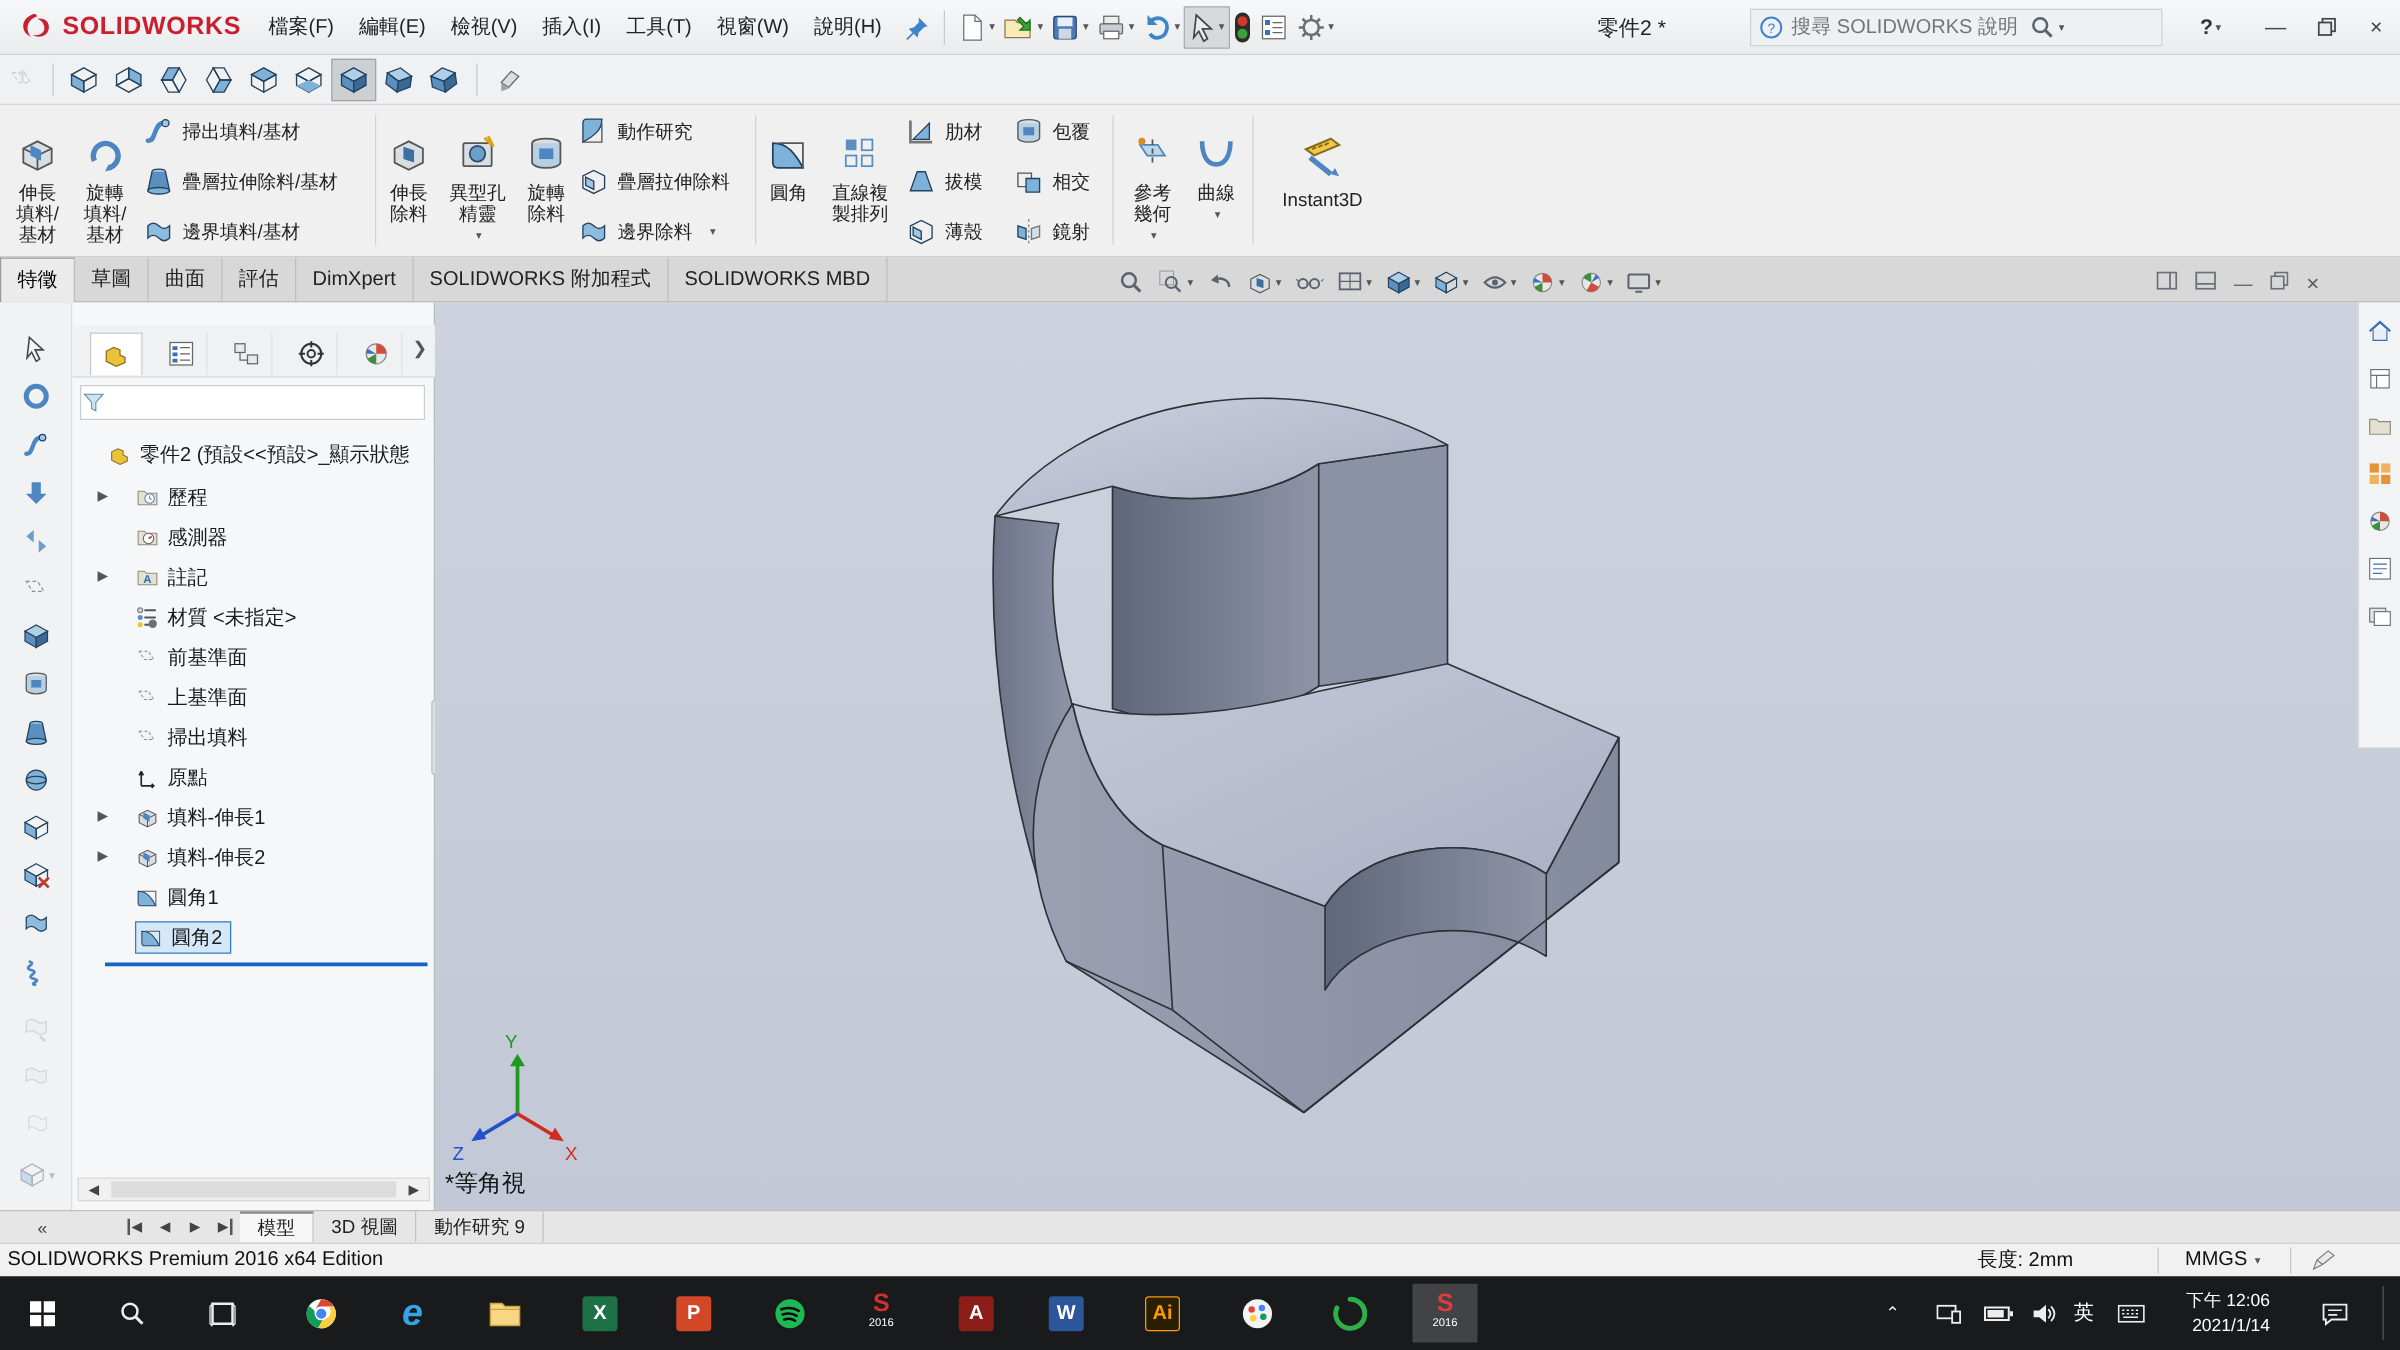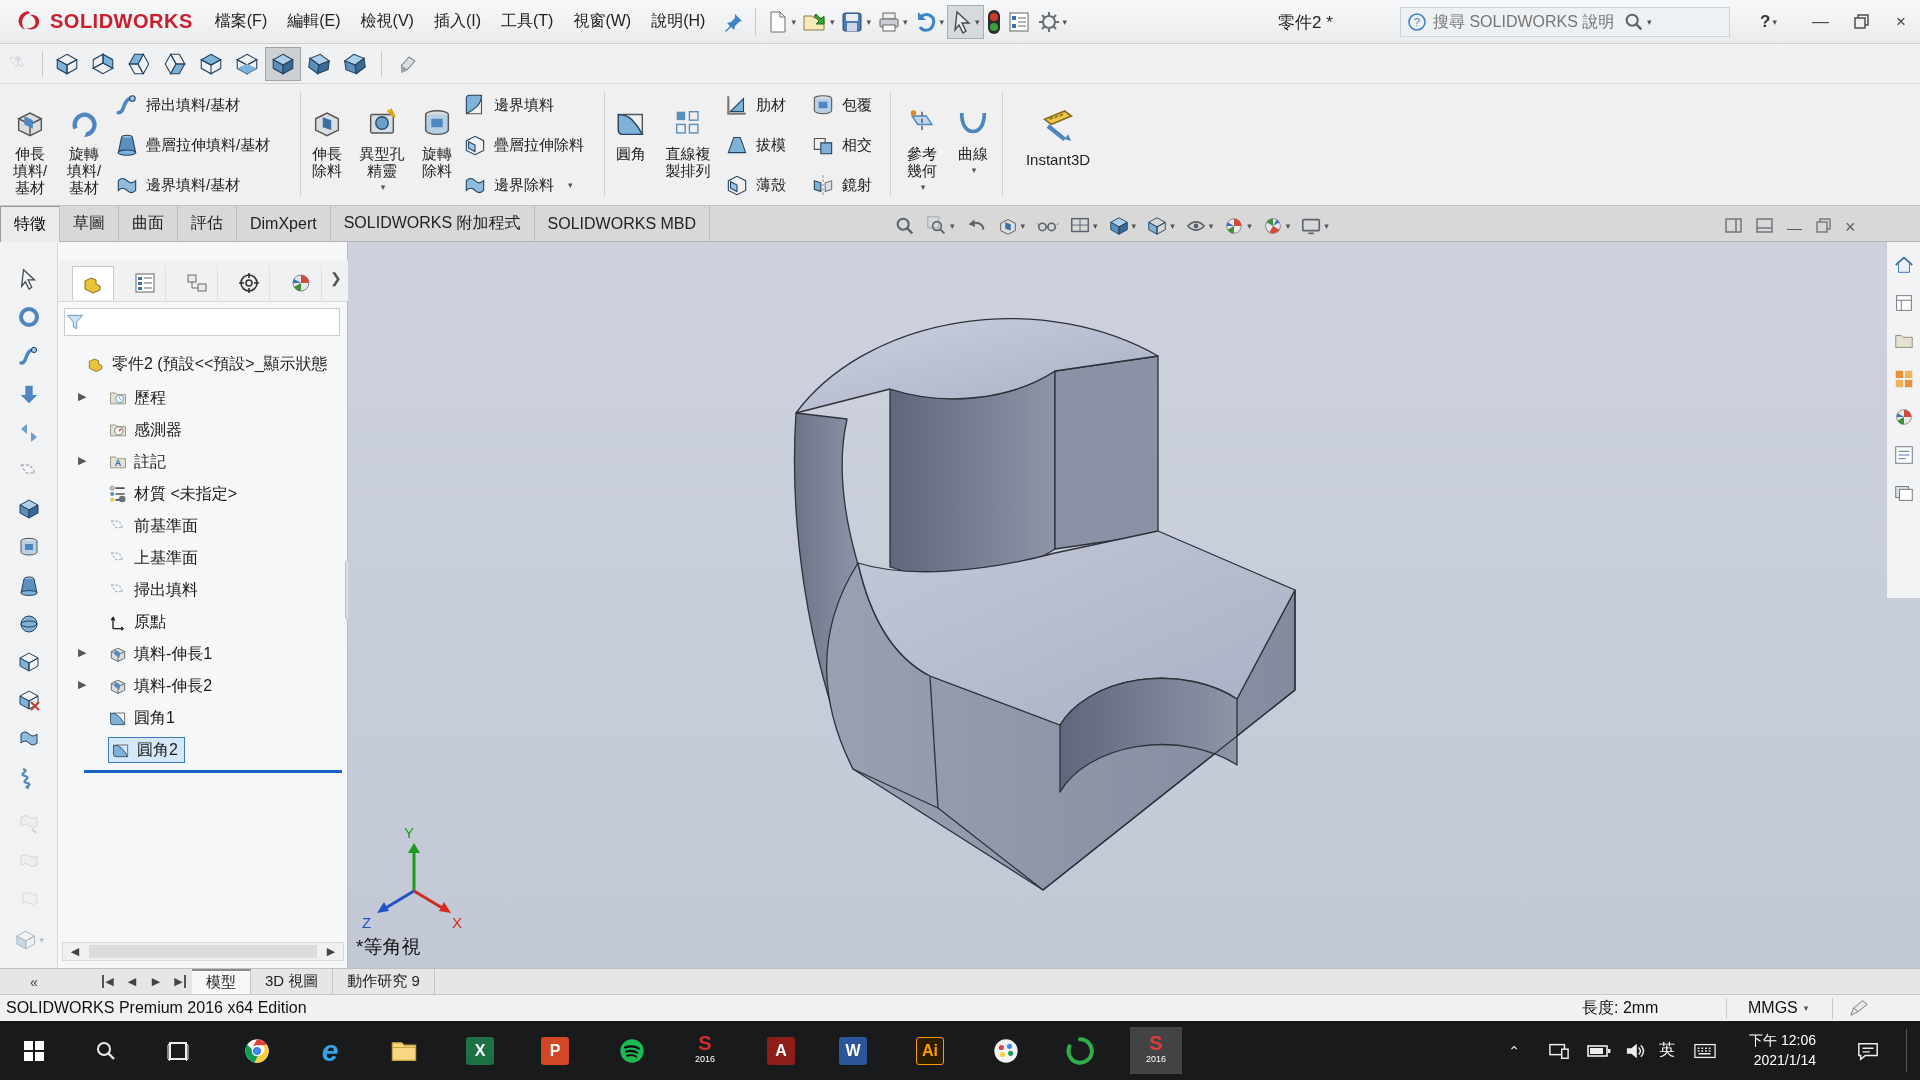--- a/index.html
+++ b/index.html
@@ -432,7 +432,7 @@
     <svg width="26" height="26" viewBox="0 0 24 24">
         <use href="#sym-fillet" transform="rotate(90 12 12)"></use>
       </svg>
-      <span class="lbl">邊界填料</span>
+      <span class="lbl">動作研究</span>
     </div>
   <div class="rowitem" style="left:462px;top:48px;">
     <svg width="26" height="26" viewBox="0 0 24 24">

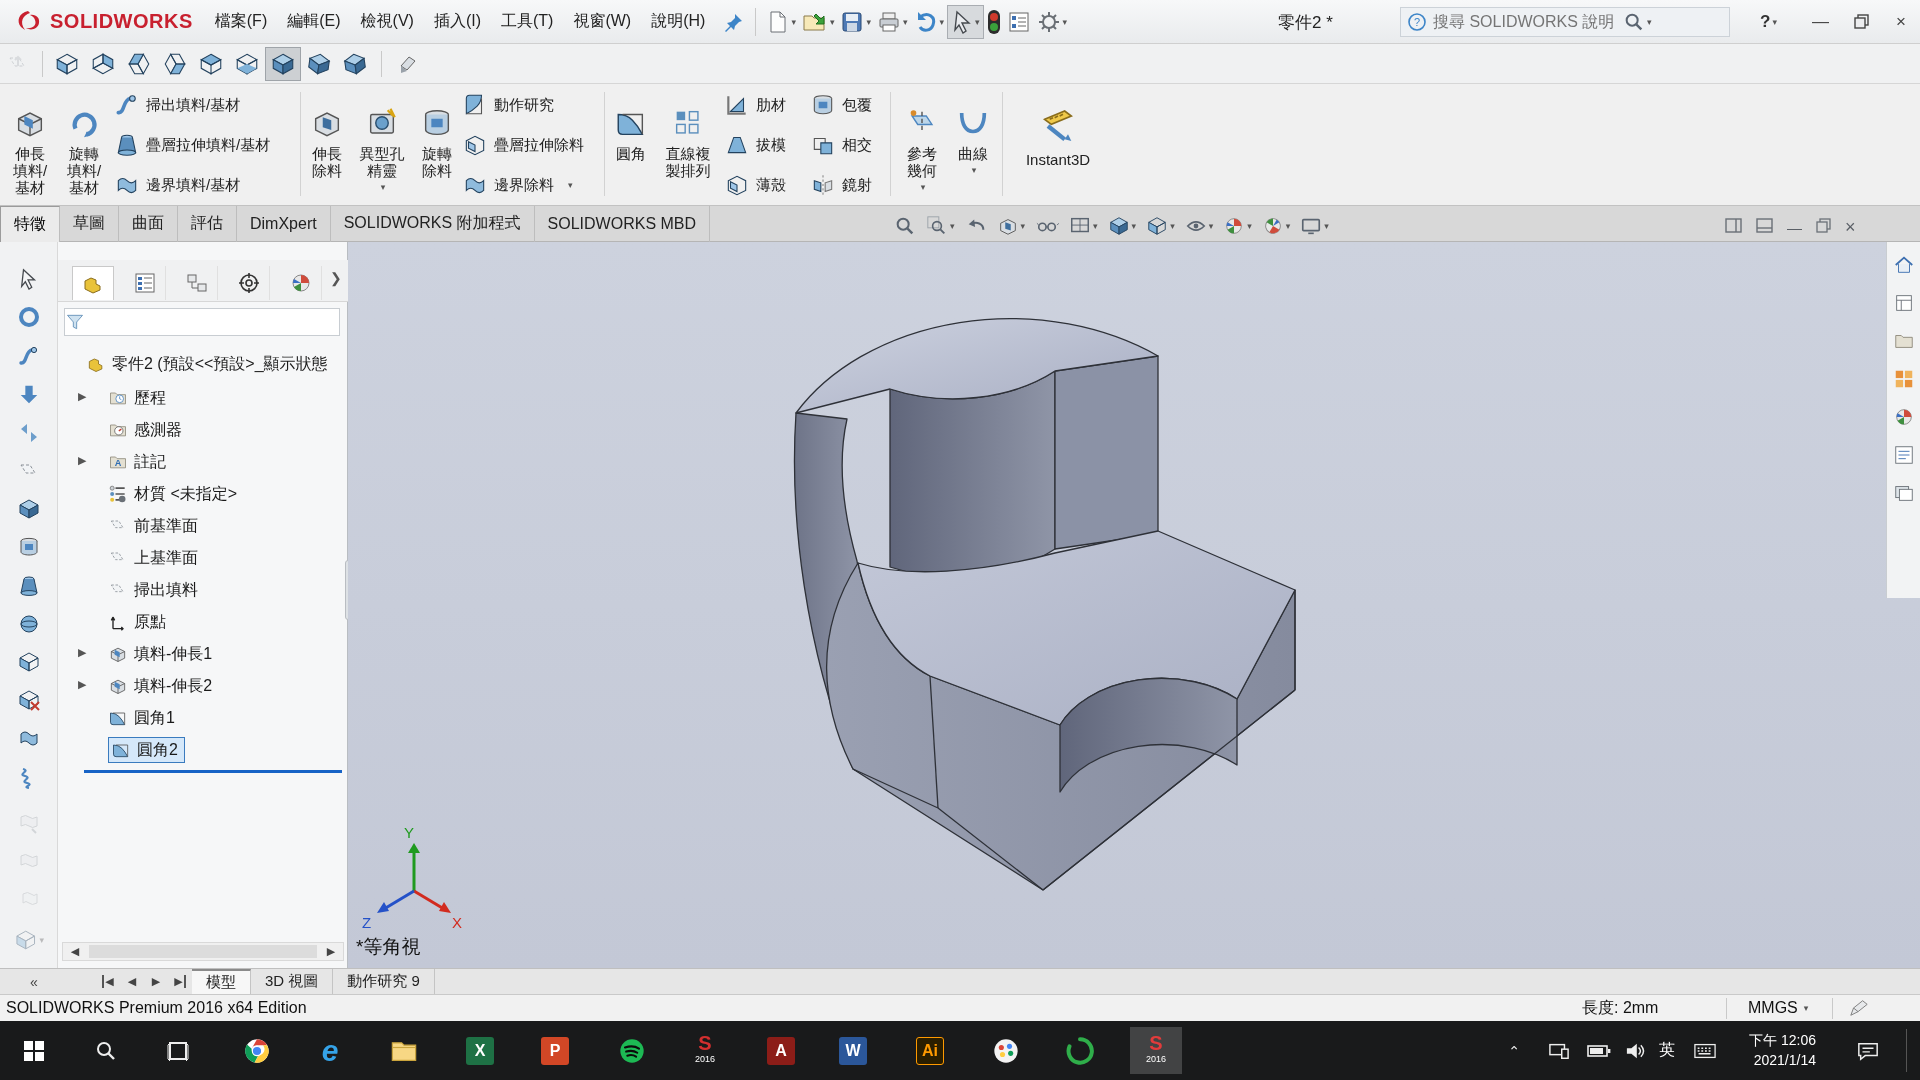--- a/index.html
+++ b/index.html
@@ -400,7 +400,7 @@
     <svg width="26" height="26" viewBox="0 0 24 24">
         <use href="#sym-loft"></use>
       </svg>
-      <span class="lbl">疊層拉伸填料/基材</span>
+      <span class="lbl">疊層拉伸除料/基材</span>
     </div>
   <div class="rowitem" style="left:114px;top:88px;">
     <svg width="26" height="26" viewBox="0 0 24 24">

